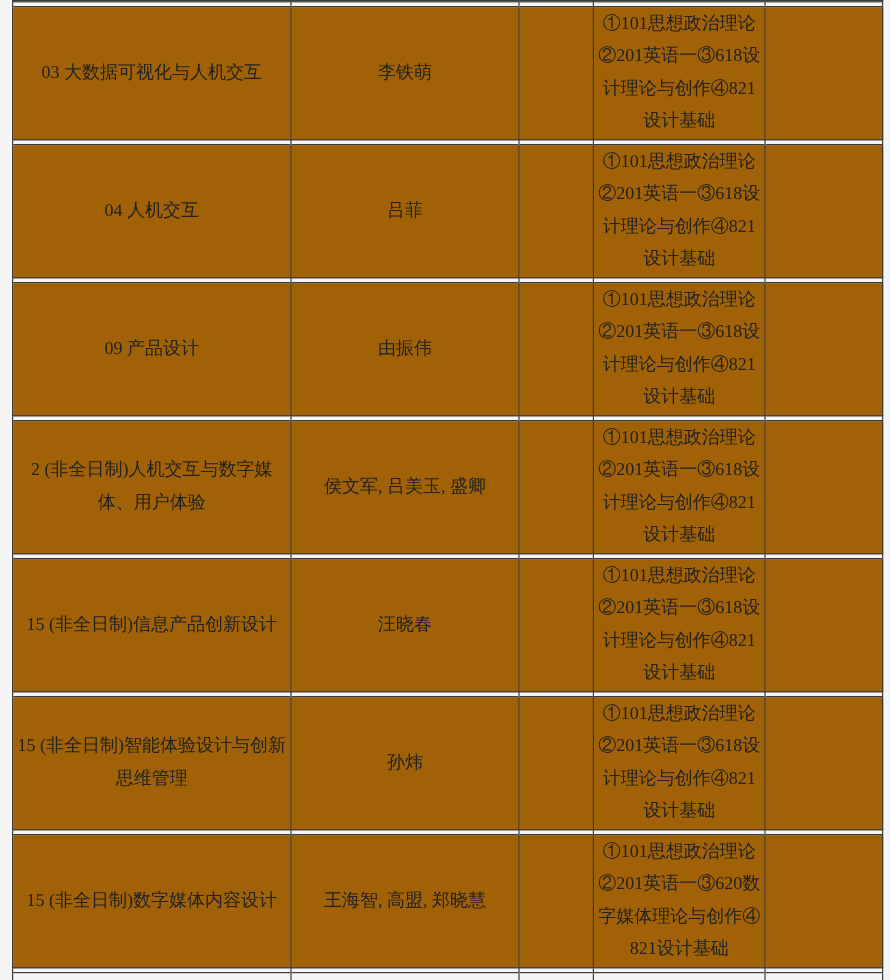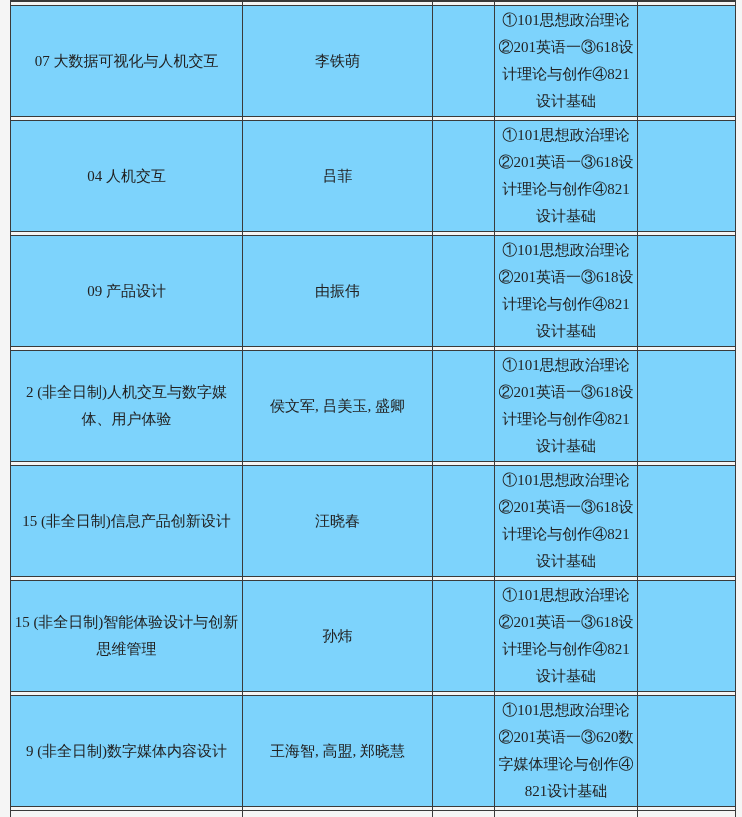--- a/index.html
+++ b/index.html
@@ -35,7 +35,7 @@
   }
   tr.content-row td {
     height: 110px;
-    background: #7dd3fc;
+    background: #a16207;
   }
   tr.gap-row td {
     border-top: none;

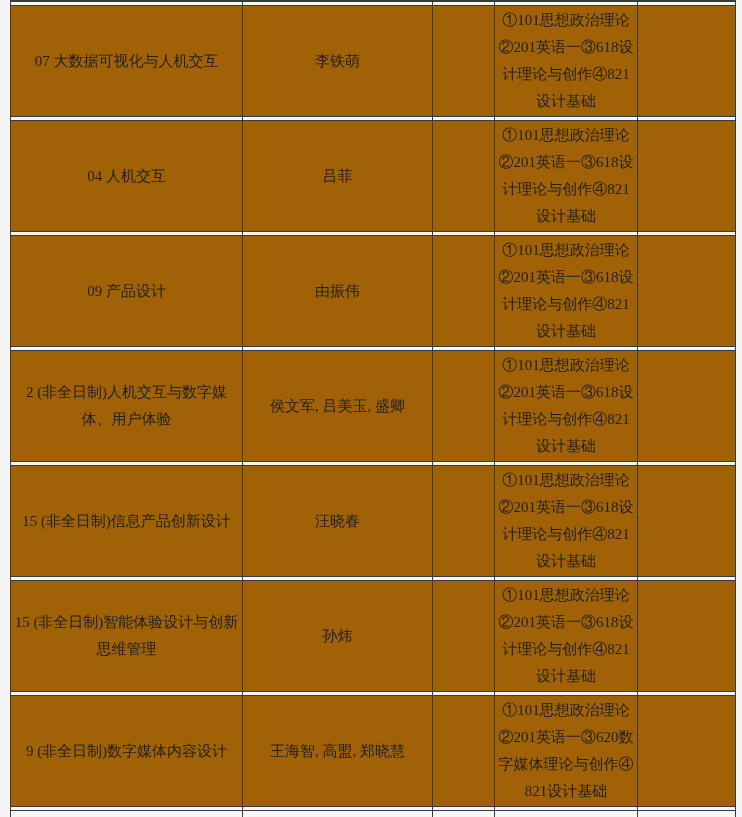--- a/index.html
+++ b/index.html
@@ -87,7 +87,7 @@
     </tr>
 
     <tr class="content-row">
-      <td>07 大数据可视化与人机交互</td>
+      <td>03 大数据可视化与人机交互</td>
       <td>李铁萌</td>
       <td></td>
       <td>①101思想政治理论②201英语一③618设计理论与创作④821设计基础</td>

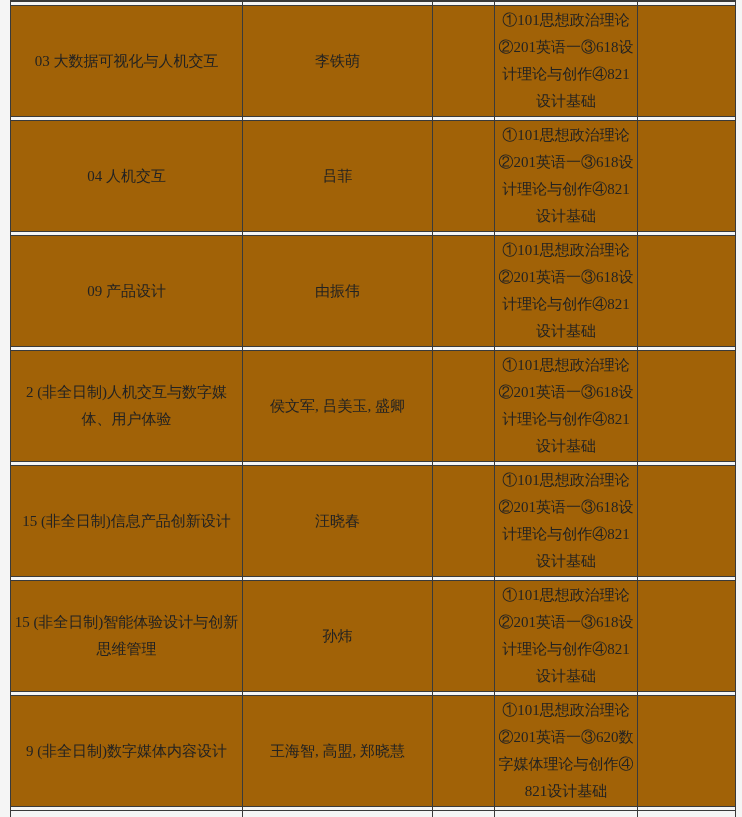--- a/index.html
+++ b/index.html
@@ -177,7 +177,7 @@
     </tr>
 
     <tr class="content-row">
-      <td>9 (非全日制)数字媒体内容设计</td>
+      <td>15 (非全日制)数字媒体内容设计</td>
       <td>王海智, 高盟, 郑晓慧</td>
       <td></td>
       <td>①101思想政治理论②201英语一③620数字媒体理论与创作④821设计基础</td>

